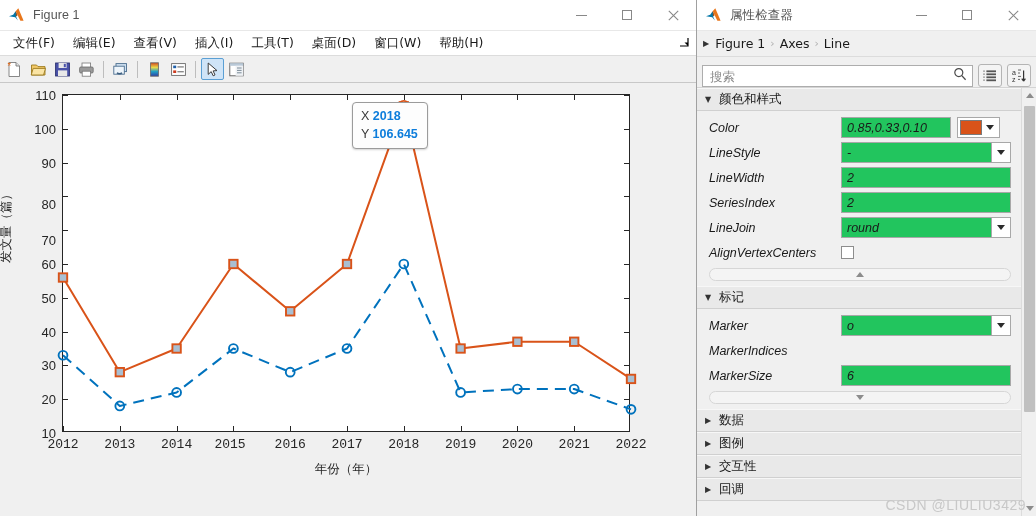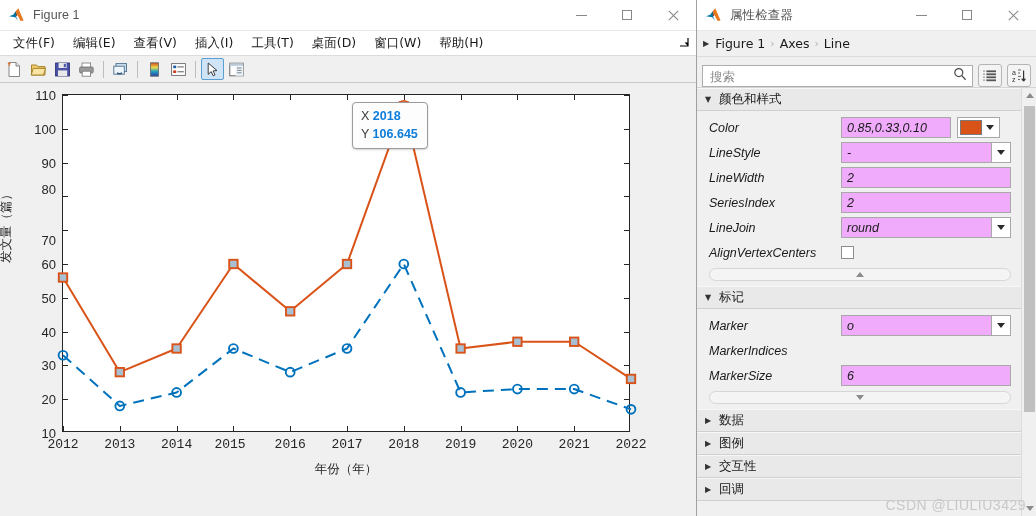--- a/index.html
+++ b/index.html
@@ -167,7 +167,7 @@
   }
   .prop-ctl { flex: 1 1 auto; display: flex; align-items: center; height: 21px; }
   .field {
-    flex: 1 1 auto; height: 21px; background: #f0abfc; border: 1px solid #a8a8a8;
+    flex: 1 1 auto; height: 21px; background: #22c55e; border: 1px solid #a8a8a8;
     display: flex; align-items: center; padding: 0 5px;
     font-size: 12.5px; color: #1a1a1a; overflow: hidden; white-space: nowrap;
     font-family: "Liberation Sans", sans-serif;

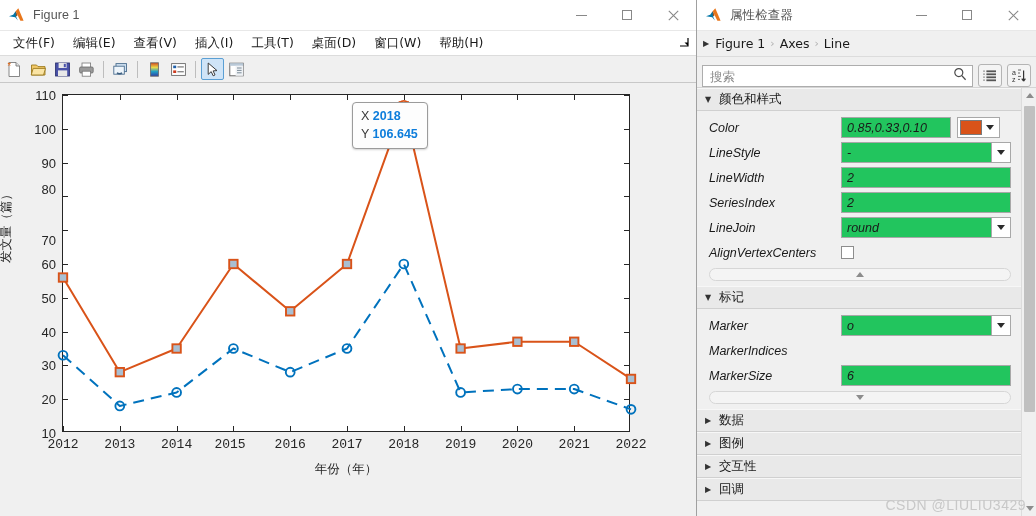--- a/index.html
+++ b/index.html
@@ -347,7 +347,7 @@
         <div class="ylabel-tick" style="top:0px">110</div>
         <div class="ylabel-tick" style="top:33.8px">100</div>
         <div class="ylabel-tick" style="top:67.6px">90</div>
-        <div class="ylabel-tick" style="top:94px">80</div>
+        <div class="ylabel-tick" style="top:109px">80</div>
         <div class="ylabel-tick" style="top:145px">70</div>
         <div class="ylabel-tick" style="top:169px">60</div>
         <div class="ylabel-tick" style="top:202.8px">50</div>

